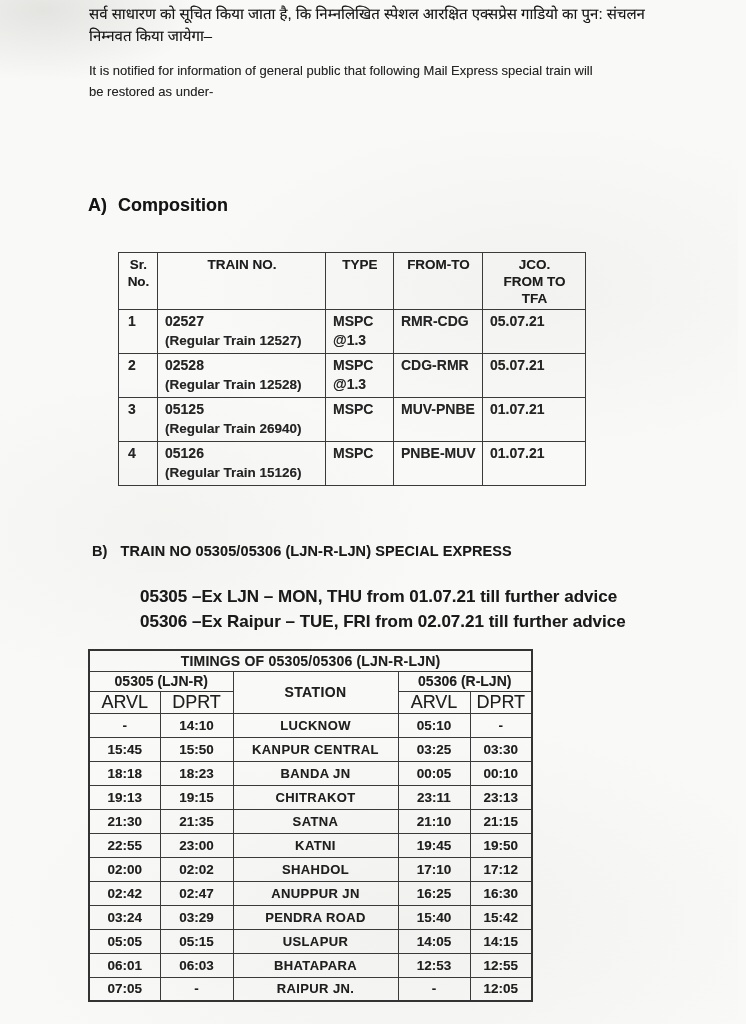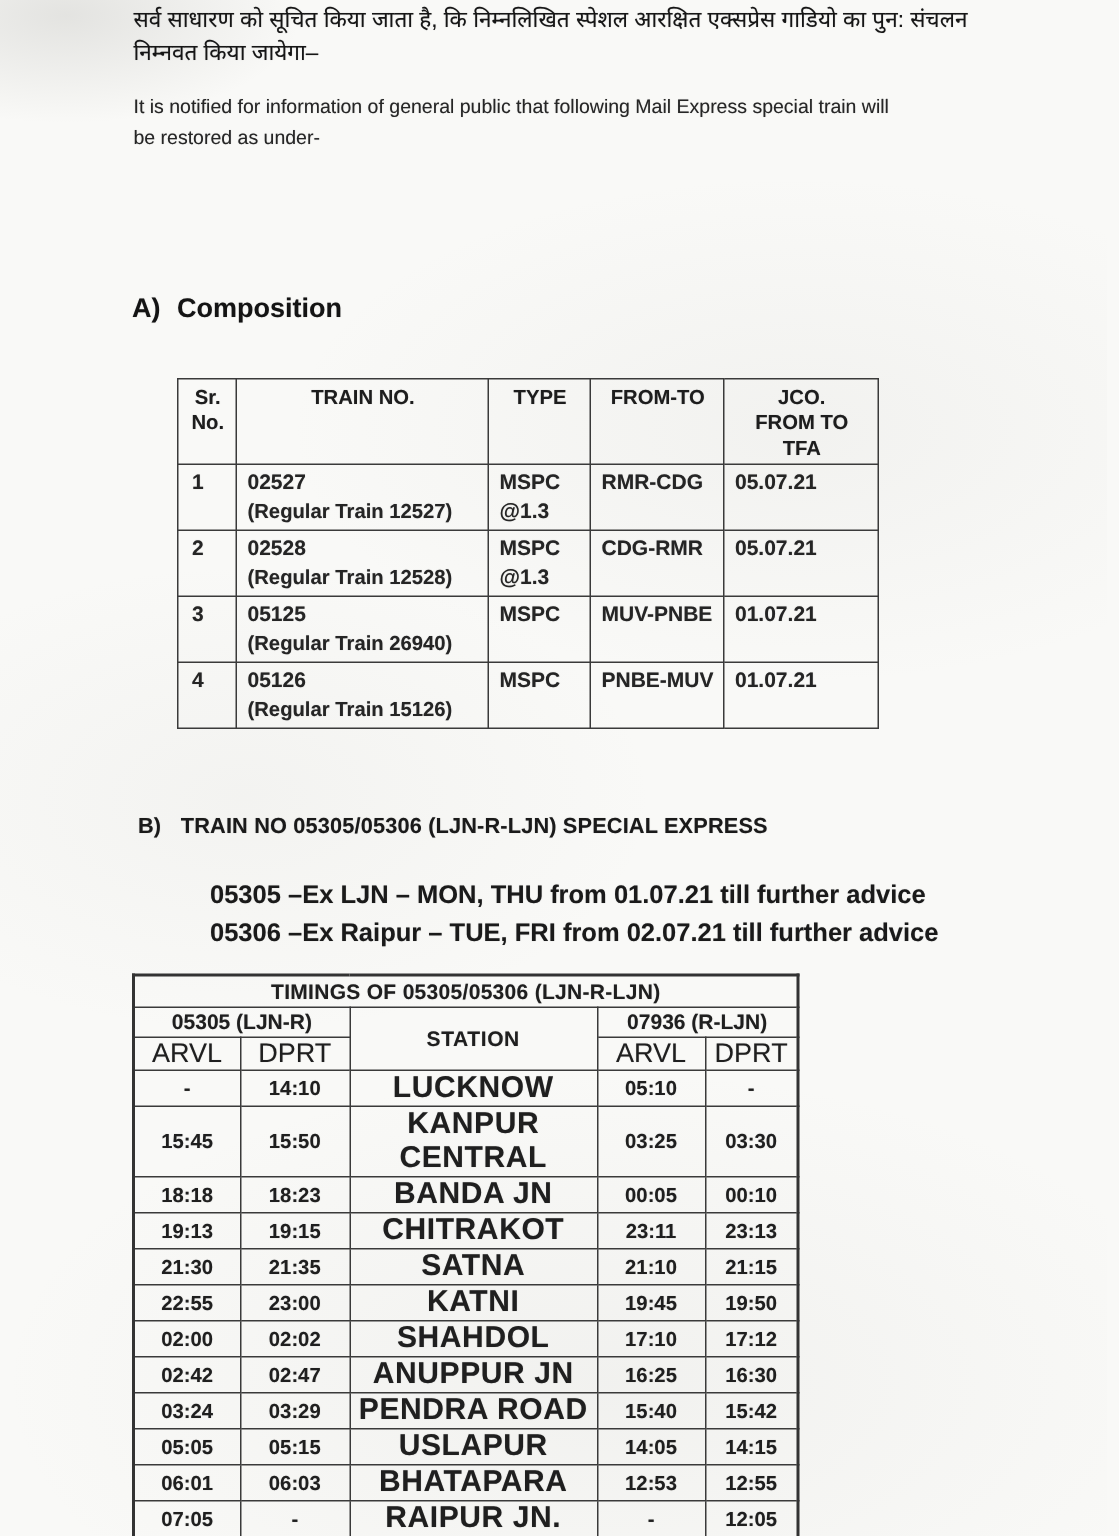--- a/index.html
+++ b/index.html
@@ -181,7 +181,7 @@
     <tr class="hdr">
       <td colspan="2">05305 (LJN-R)</td>
       <td rowspan="2" class="station-head">STATION</td>
-      <td colspan="2">07936 (R-LJN)</td>
+      <td colspan="2">05306 (R-LJN)</td>
     </tr>
     <tr class="subhdr">
       <td>ARVL</td>

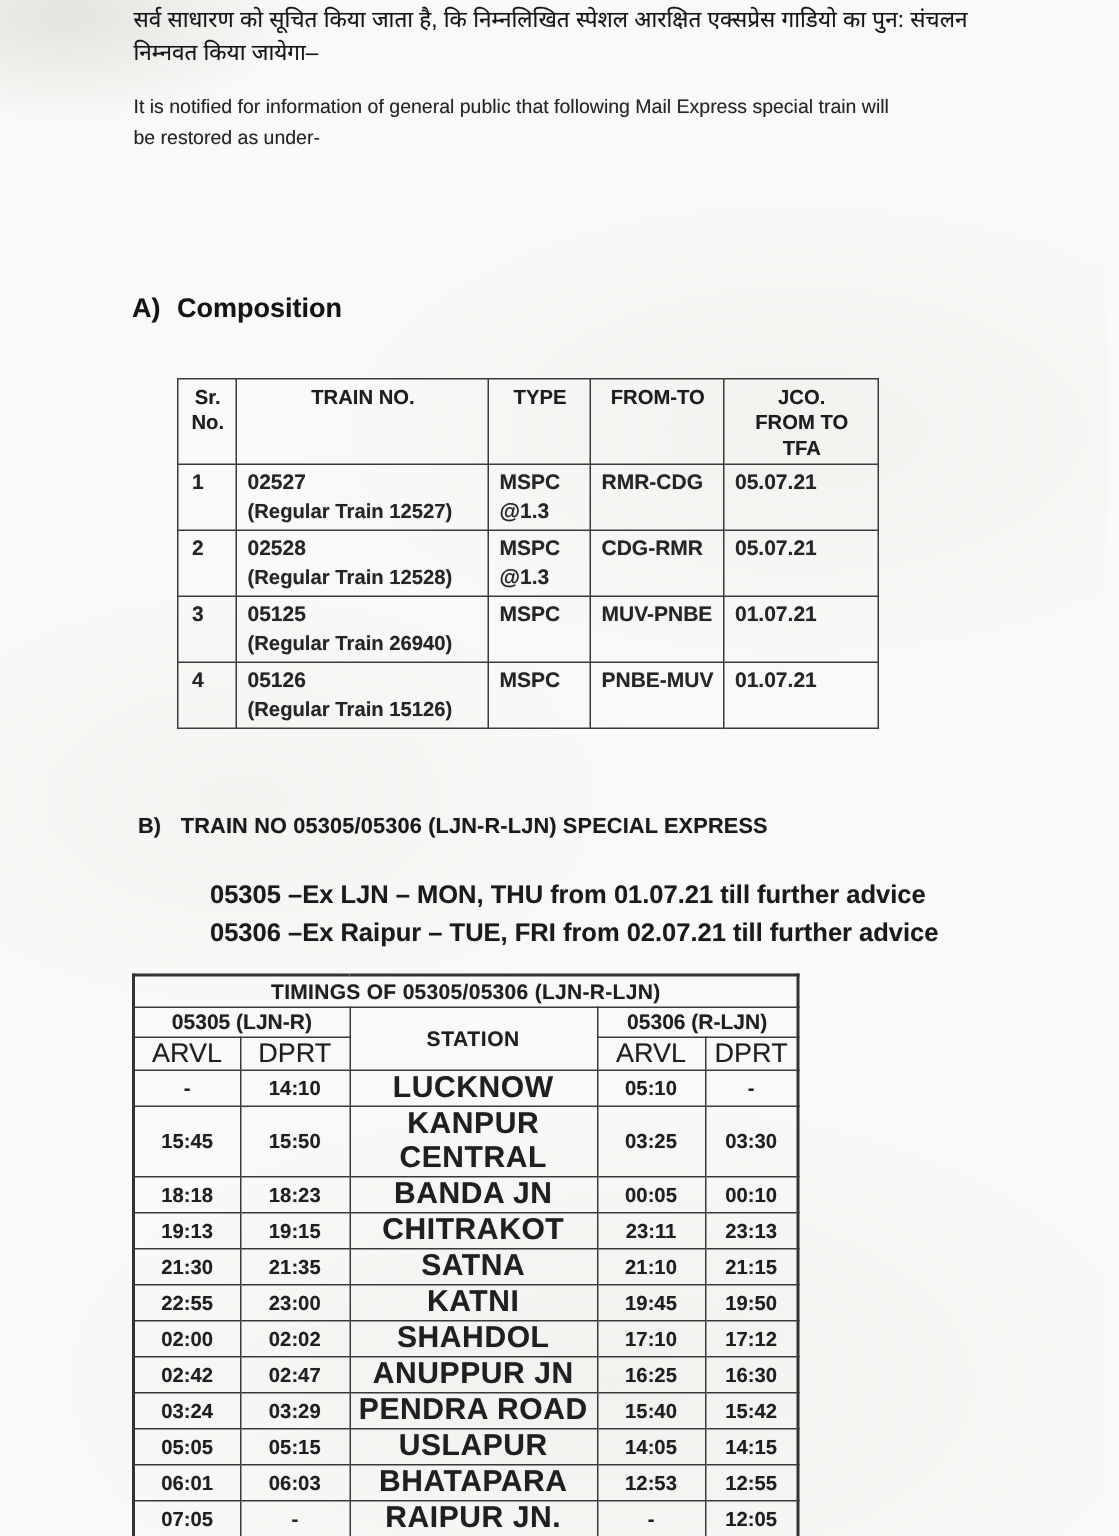--- a/index.html
+++ b/index.html
@@ -53,7 +53,7 @@
   .timings .subhdr td { font-size:18px; font-weight:400; height:20px; }
   .timings .station-head { font-size:14px; font-weight:700; letter-spacing:0.4px; }
   .timings .trow td { font-size:13.5px; font-weight:700; height:24px; }
-  .timings .trow td.station { font-size:20px; letter-spacing:0.4px; }
+  .timings .trow td.station { font-size:13px; letter-spacing:0.4px; }
 </style>
 </head>
 <body>

